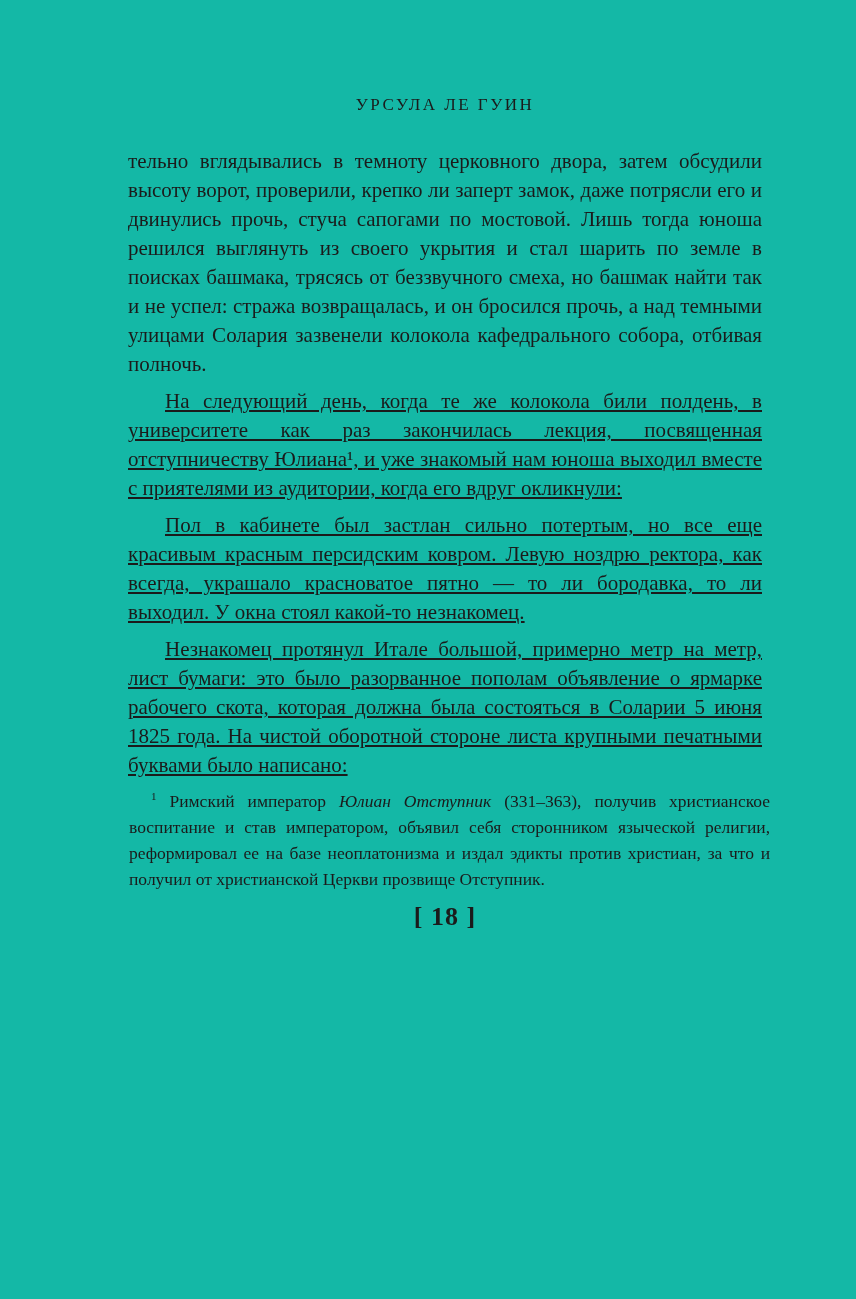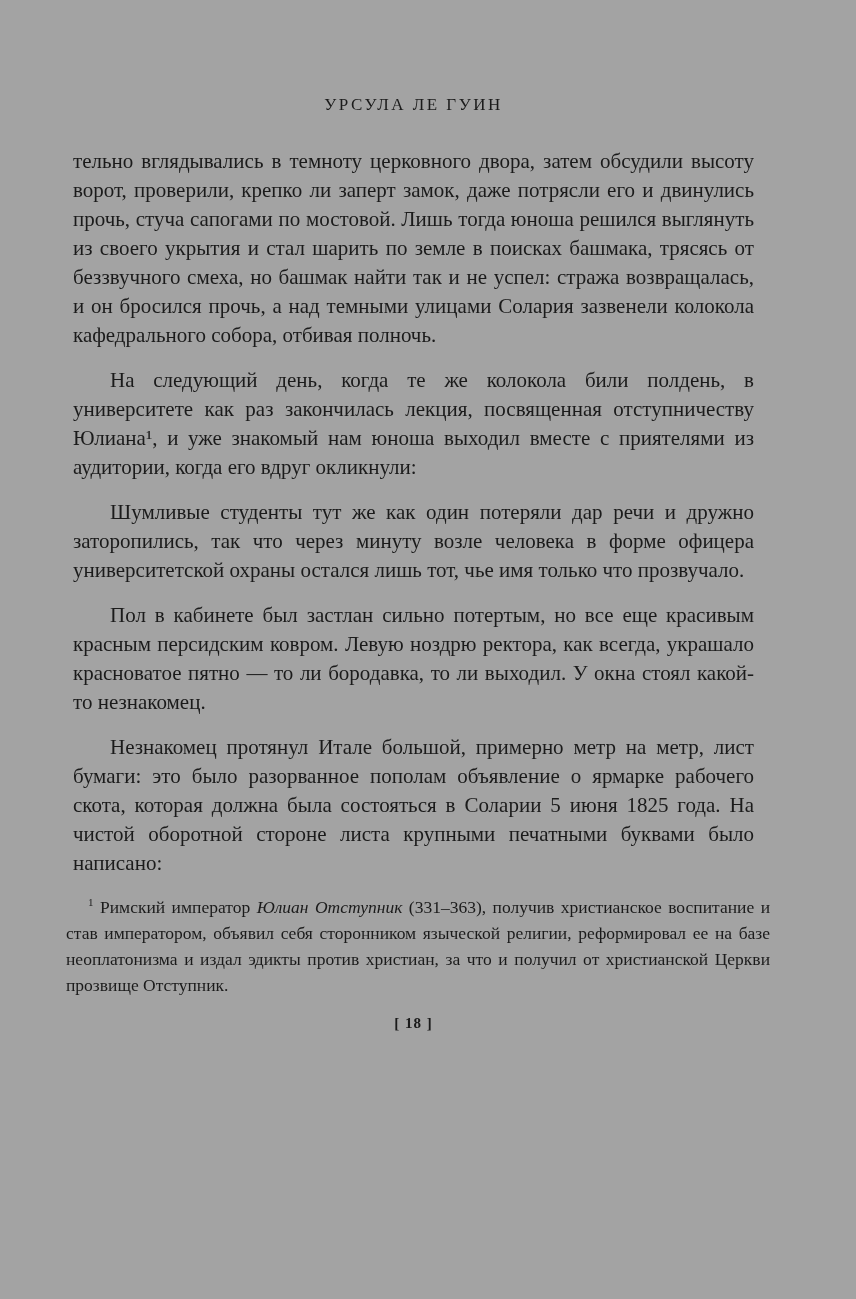--- a/index.html
+++ b/index.html
@@ -12,10 +12,10 @@
     width: 856px;
     height: 1299px;
     box-sizing: border-box;
-    background: #a3a3a3;
+    background: #14b8a6;
     color: #1b1b1b;
     font-family: "Liberation Serif", "DejaVu Serif", serif;
-    padding: 96px 86px 0 57px;
+    padding: 96px 86px 0 120px;
     overflow: hidden;
   }
   .running-head {

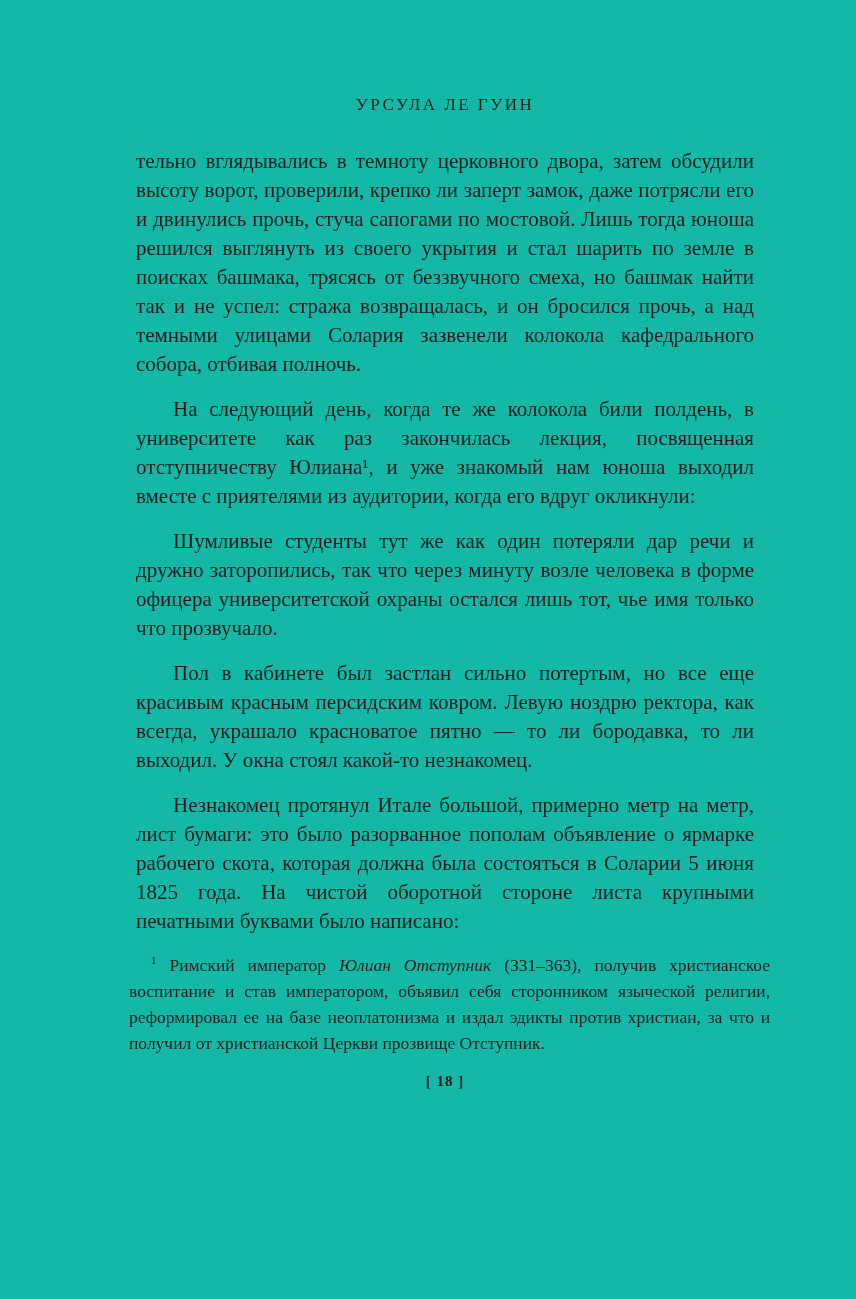--- a/index.html
+++ b/index.html
@@ -27,7 +27,7 @@
     font-weight: normal;
   }
   .body-text p {
-    margin: 16px;
+    margin: 8px;
     font-size: 21px;
     line-height: 29px;
     text-align: justify;

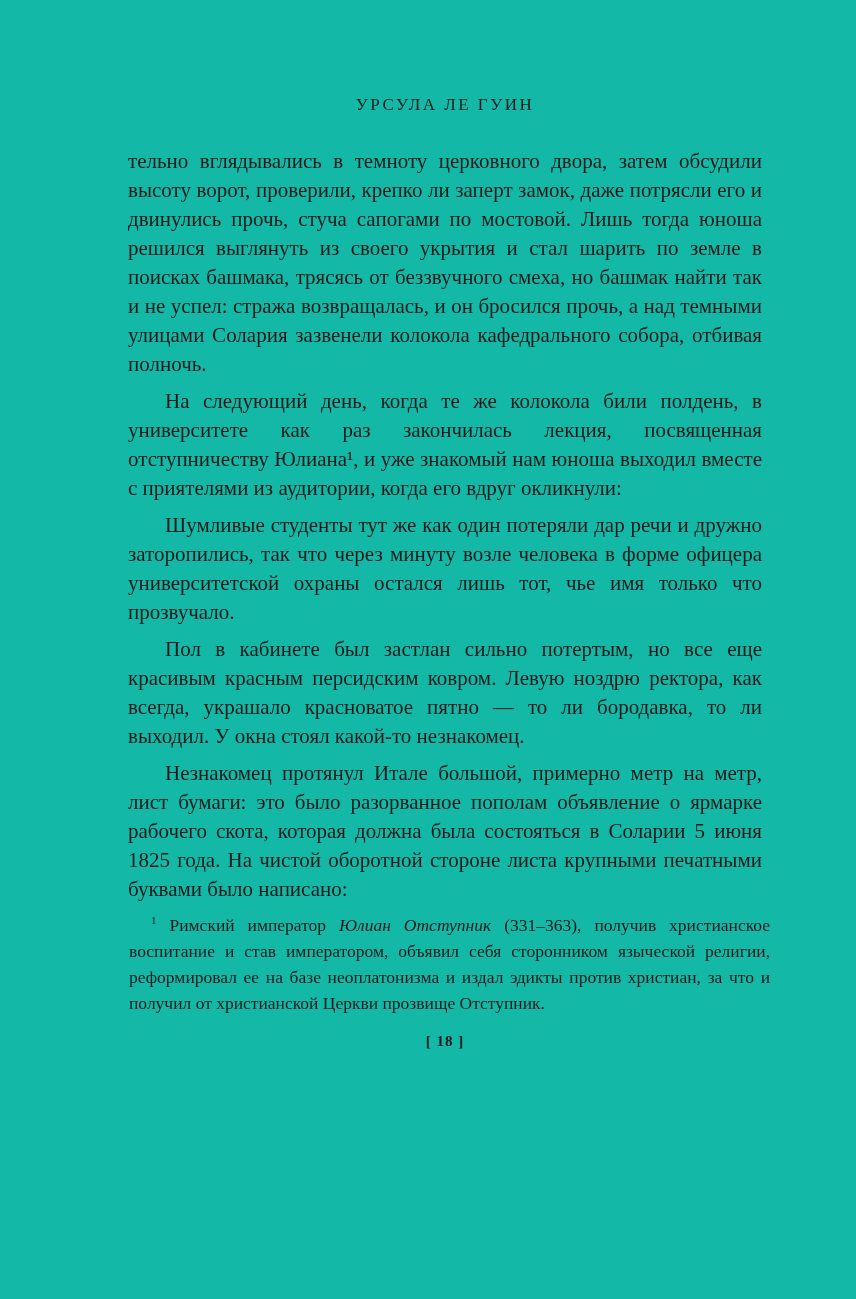--- a/index.html
+++ b/index.html
@@ -35,6 +35,7 @@
   }
   .body-text p.indent {
     text-indent: 37px;
+    text-decoration: underline;
   }
   .footnote-block {
     margin-top: 6px;

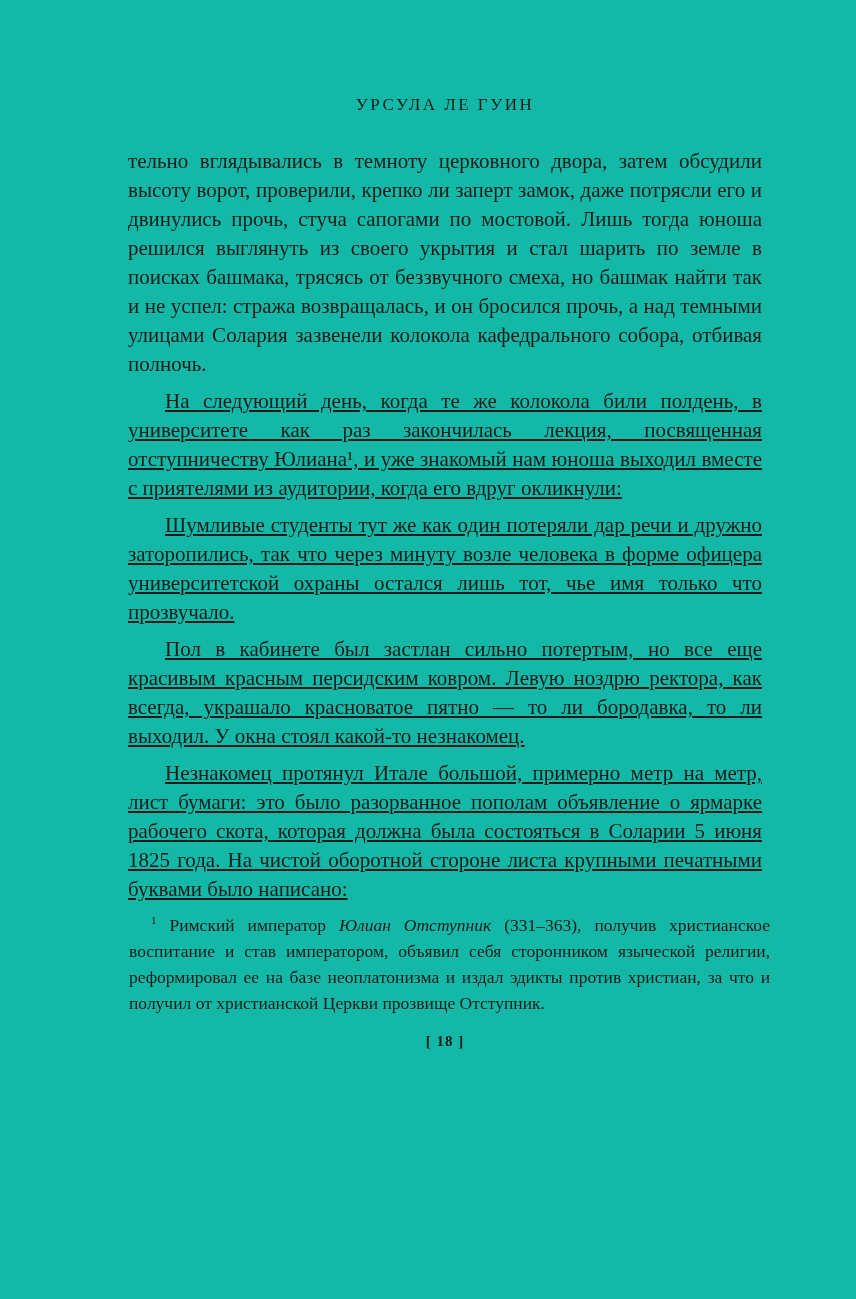--- a/index.html
+++ b/index.html
@@ -75,7 +75,6 @@
   <div class="body-text">
     <p>тельно вглядывались в темноту церковного двора, затем обсудили высоту ворот, проверили, крепко ли заперт замок, даже потрясли его и двинулись прочь, стуча сапогами по мостовой. Лишь тогда юноша решился выглянуть из своего укрытия и стал шарить по земле в поисках башмака, трясясь от беззвучного смеха, но башмак найти так и не успел: стража возвращалась, и он бросился прочь, а над темными улицами Солария зазвенели колокола кафедрального собора, отбивая полночь.</p>
     <p class="indent">На следующий день, когда те же колокола били полдень, в университете как раз закончилась лекция, посвященная отступничеству Юлиана¹, и уже знакомый нам юноша выходил вместе с приятелями из аудитории, когда его вдруг окликнули:</p>
-    <p class="indent">Шумливые студенты тут же как один потеряли дар речи и дружно заторопились, так что через минуту возле человека в форме офицера университетской охраны остался лишь тот, чье имя только что прозвучало.</p>
     <p class="indent">Пол в кабинете был застлан сильно потертым, но все еще красивым красным персидским ковром. Левую ноздрю ректора, как всегда, украшало красноватое пятно — то ли бородавка, то ли выходил. У окна стоял какой-то незнакомец.</p>
     <p class="indent">Незнакомец протянул Итале большой, примерно метр на метр, лист бумаги: это было разорванное пополам объявление о ярмарке рабочего скота, которая должна была состояться в Соларии 5 июня 1825 года. На чистой оборотной стороне листа крупными печатными буквами было написано:</p>
   </div>

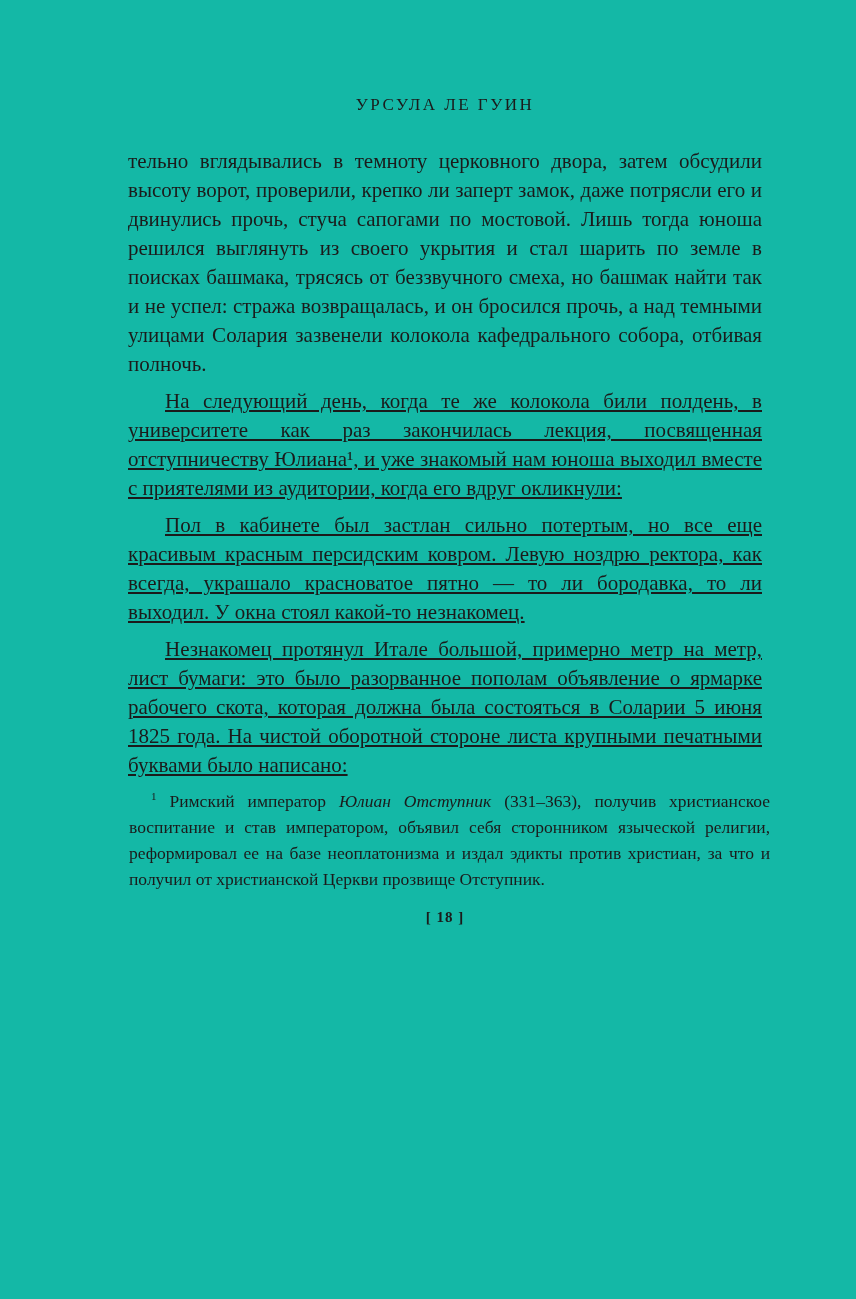--- a/index.html
+++ b/index.html
@@ -59,7 +59,7 @@
   .page-number {
     margin-top: 14px;
     text-align: center;
-    font-size: 15px;
+    font-size: 26px;
     line-height: 22px;
     font-weight: bold;
     letter-spacing: 1px;

